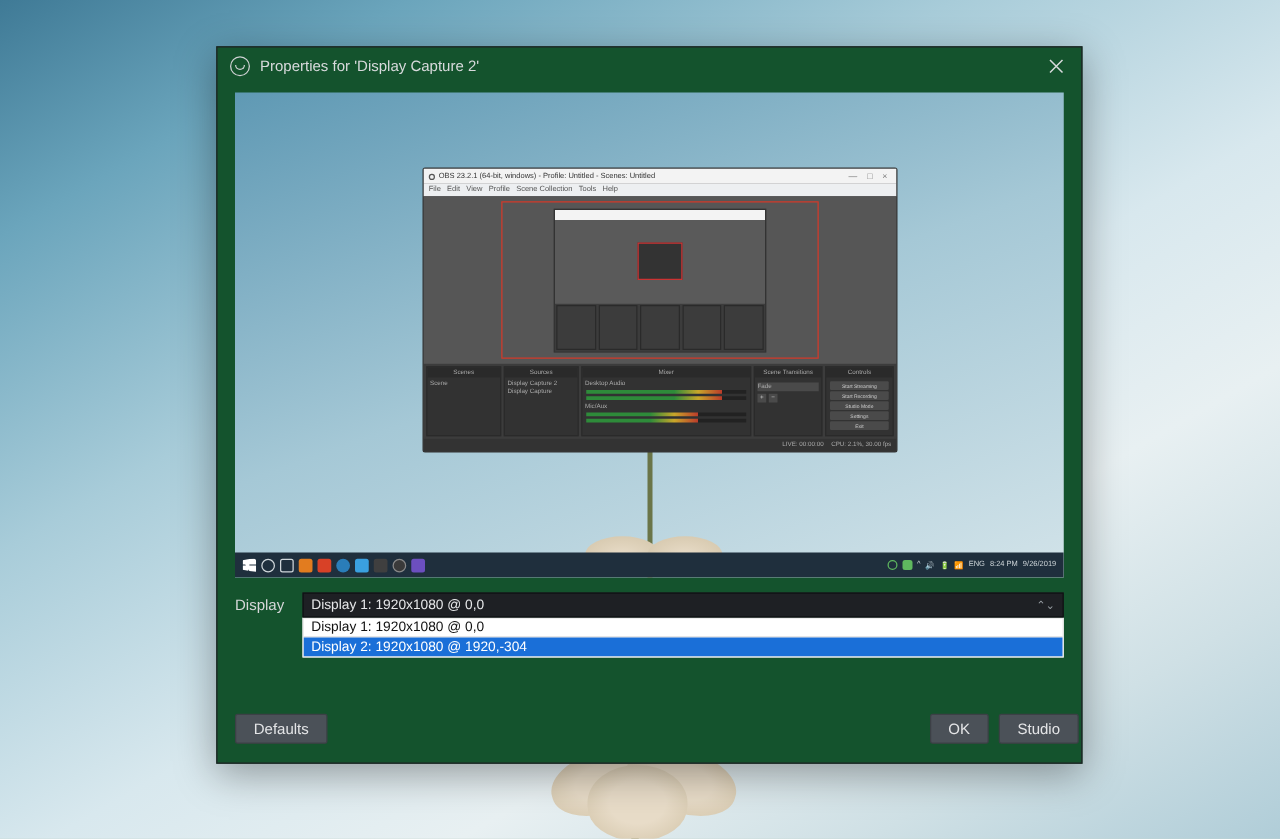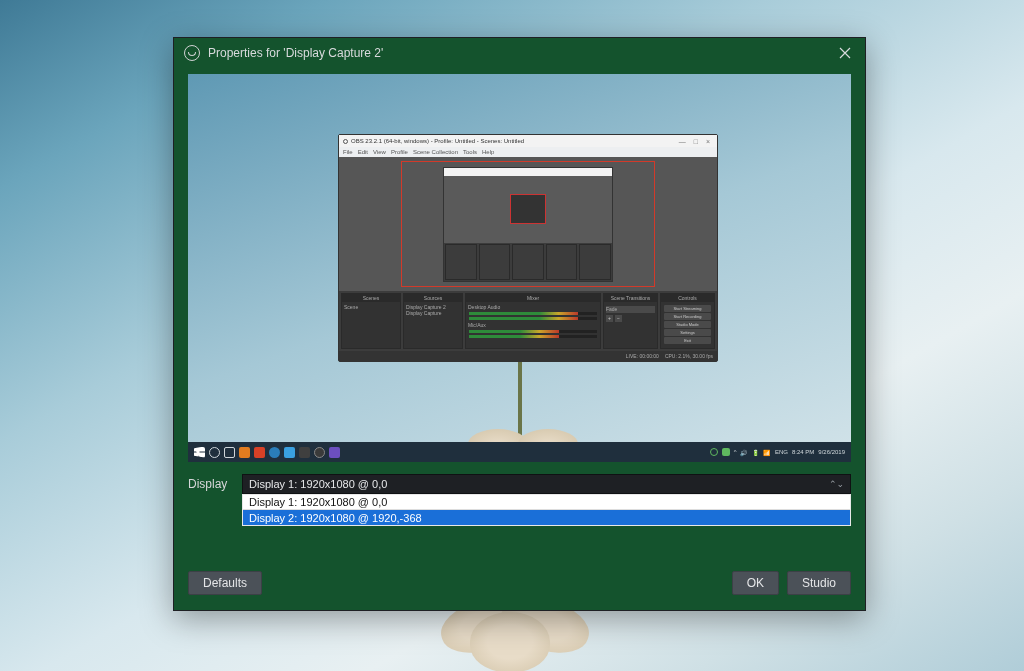--- a/index.html
+++ b/index.html
@@ -259,7 +259,7 @@
     </div>
     <div class="dropdown">
       <div class="opt">Display 1: 1920x1080 @ 0,0</div>
-      <div class="opt hl">Display 2: 1920x1080 @ 1920,-368</div>
+      <div class="opt hl">Display 2: 1920x1080 @ 1920,-304</div>
     </div>
   </div>
 

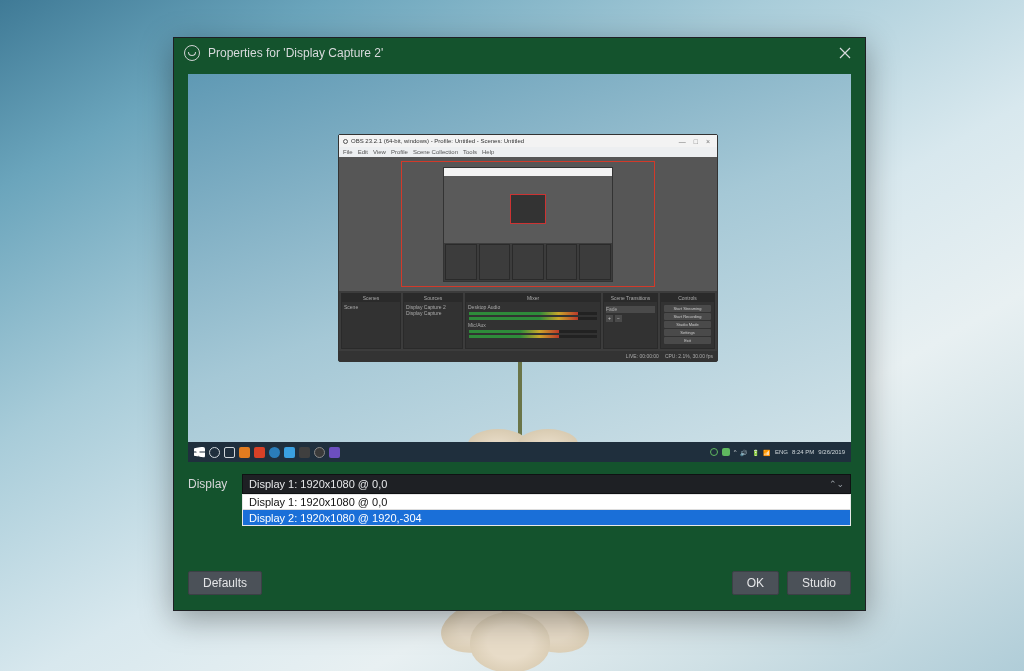--- a/index.html
+++ b/index.html
@@ -105,7 +105,7 @@
 
 .footer{
   margin-top:auto; height:44px; display:flex; align-items:center;
-  padding:0 14px 10px 14px; gap:8px;
+  padding:0 2px 10px 14px; gap:8px;
 }
 .btn{
   height:24px; padding:0 14px; background:#4b5158; border:1px solid #3c4046;

